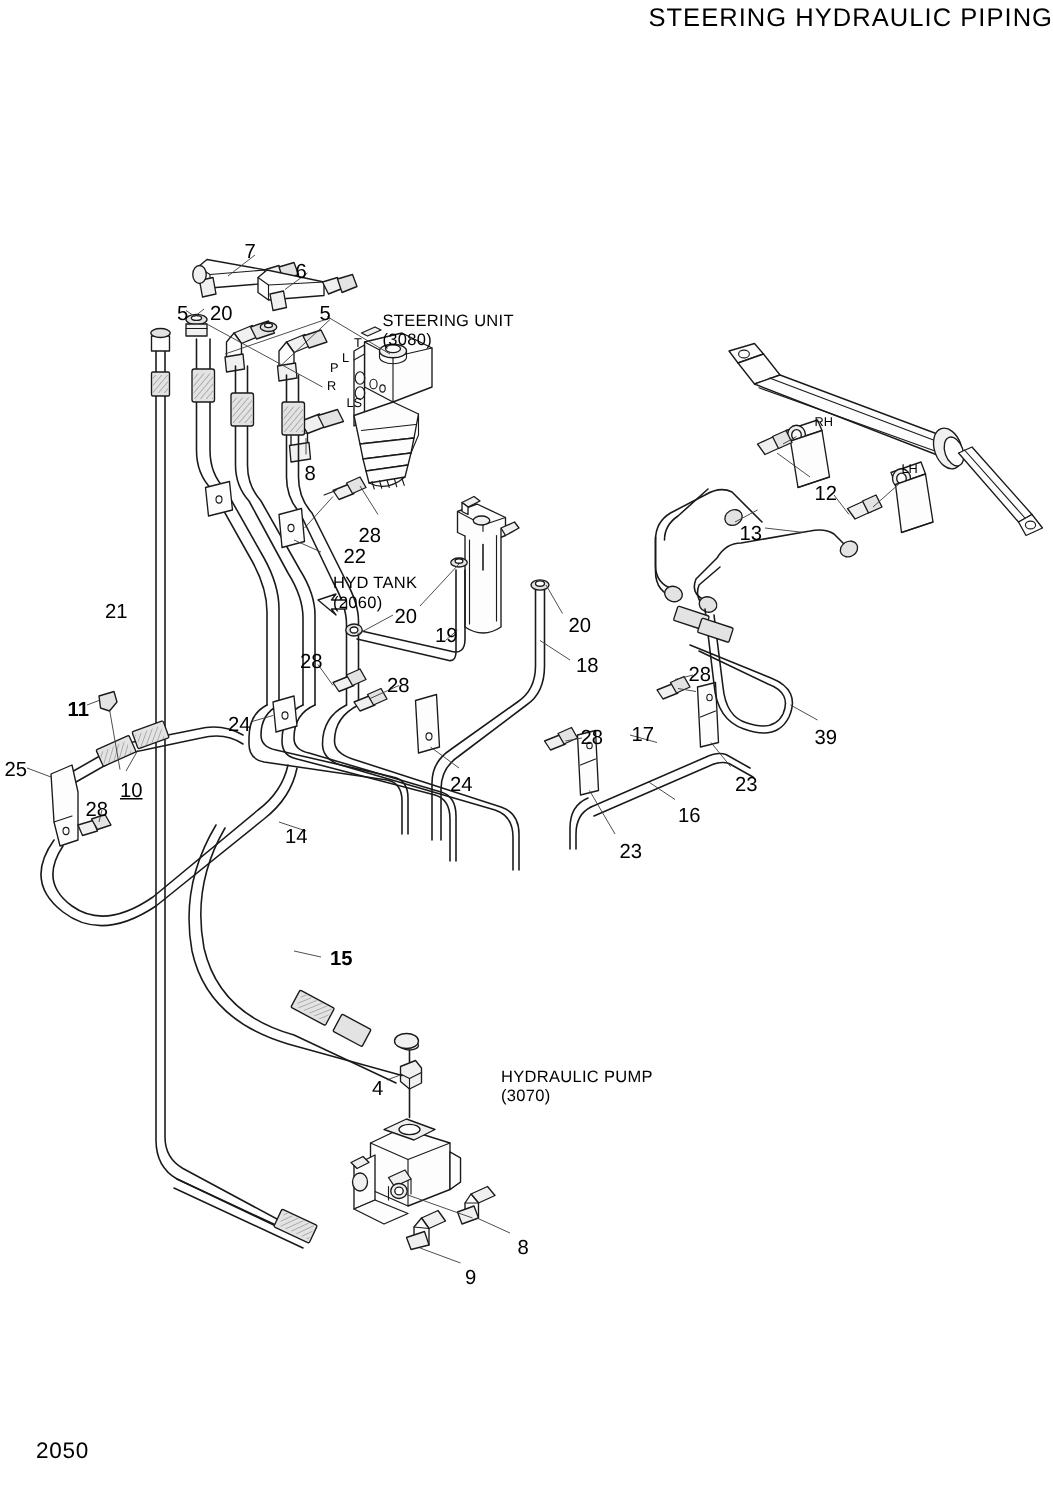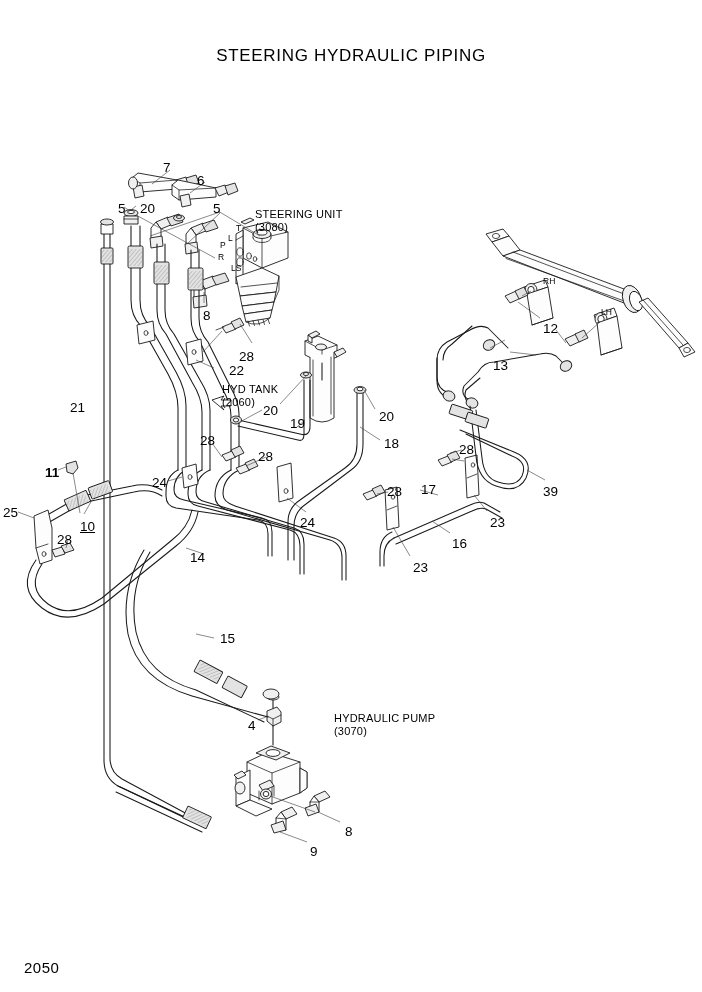--- a/index.html
+++ b/index.html
@@ -9,8 +9,8 @@
   #sheet{position:absolute;left:0;top:0;width:702px;height:992px;background:#fff;}
 
   
-  #title{position:absolute;left:0;top:2px;width:702px;text-align:center;
-         font-size:17px;letter-spacing:.7px;font-weight:400;margin-top:44px;}
+  #title{position:absolute;left:0;top:2px;width:702px;text-align:right;
+         font-size:17px;letter-spacing:.7px;font-weight:400;}
 
   
   #pageno{position:absolute;left:24px;top:959px;font-size:15px;letter-spacing:.5px;}

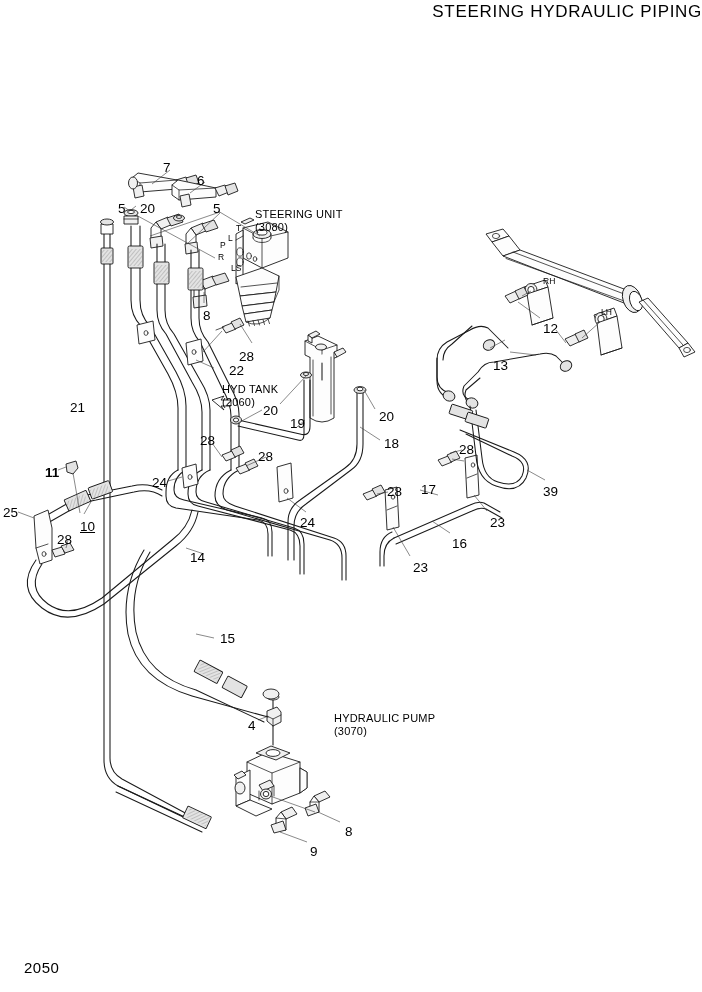--- a/index.html
+++ b/index.html
@@ -513,7 +513,7 @@
   <div class="cal" style="left:239px;top:350px;">28</div>
   <div class="cal" style="left:215px;top:364px;margin-left:14px;">22</div>
   <div class="cal" style="left:543px;top:322px;">12</div>
-  <div class="cal" style="left:493px;top:359px;">13</div>
+  <div class="cal" style="left:493px;top:349px;">13</div>
   <div class="cal" style="left:70px;top:401px;">21</div>
   <div class="cal" style="left:263px;top:404px;">20</div>
   <div class="cal" style="left:290px;top:417px;">19</div>

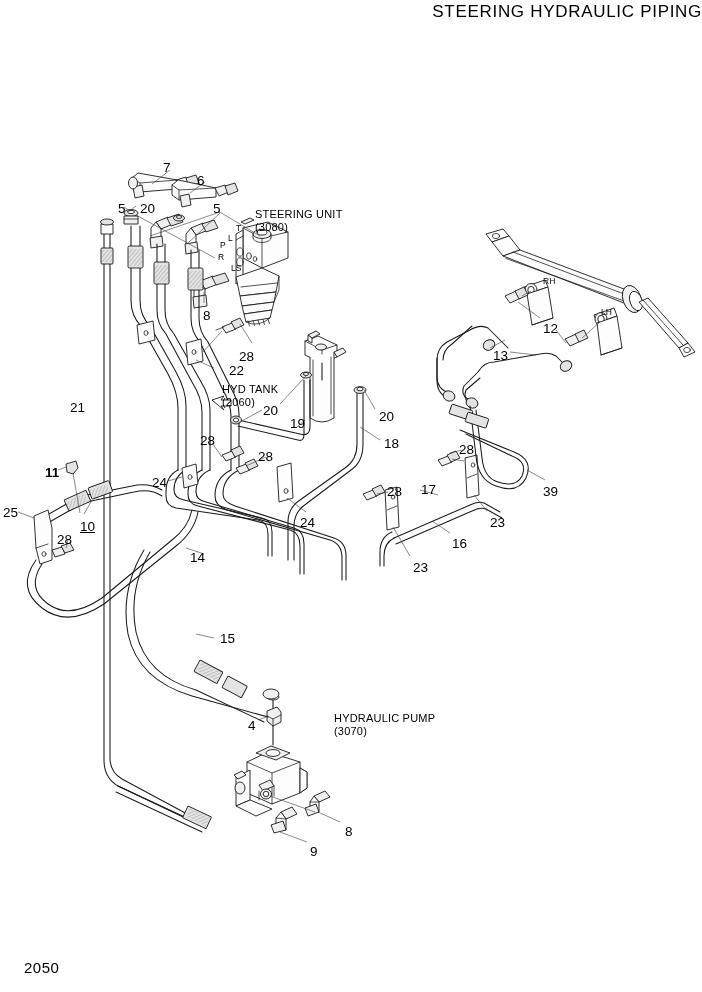--- a/index.html
+++ b/index.html
@@ -535,7 +535,7 @@
   <div class="cal" style="left:452px;top:537px;">16</div>
   <div class="cal" style="left:413px;top:561px;">23</div>
   <div class="cal" style="left:190px;top:551px;">14</div>
-  <div class="cal" style="left:220px;top:632px;">15</div>
+  <div class="cal" style="left:220px;top:632px;font-weight:bold;">15</div>
   <div class="cal" style="left:248px;top:719px;">4</div>
   <div class="cal" style="left:345px;top:825px;">8</div>
   <div class="cal" style="left:310px;top:845px;">9</div>

